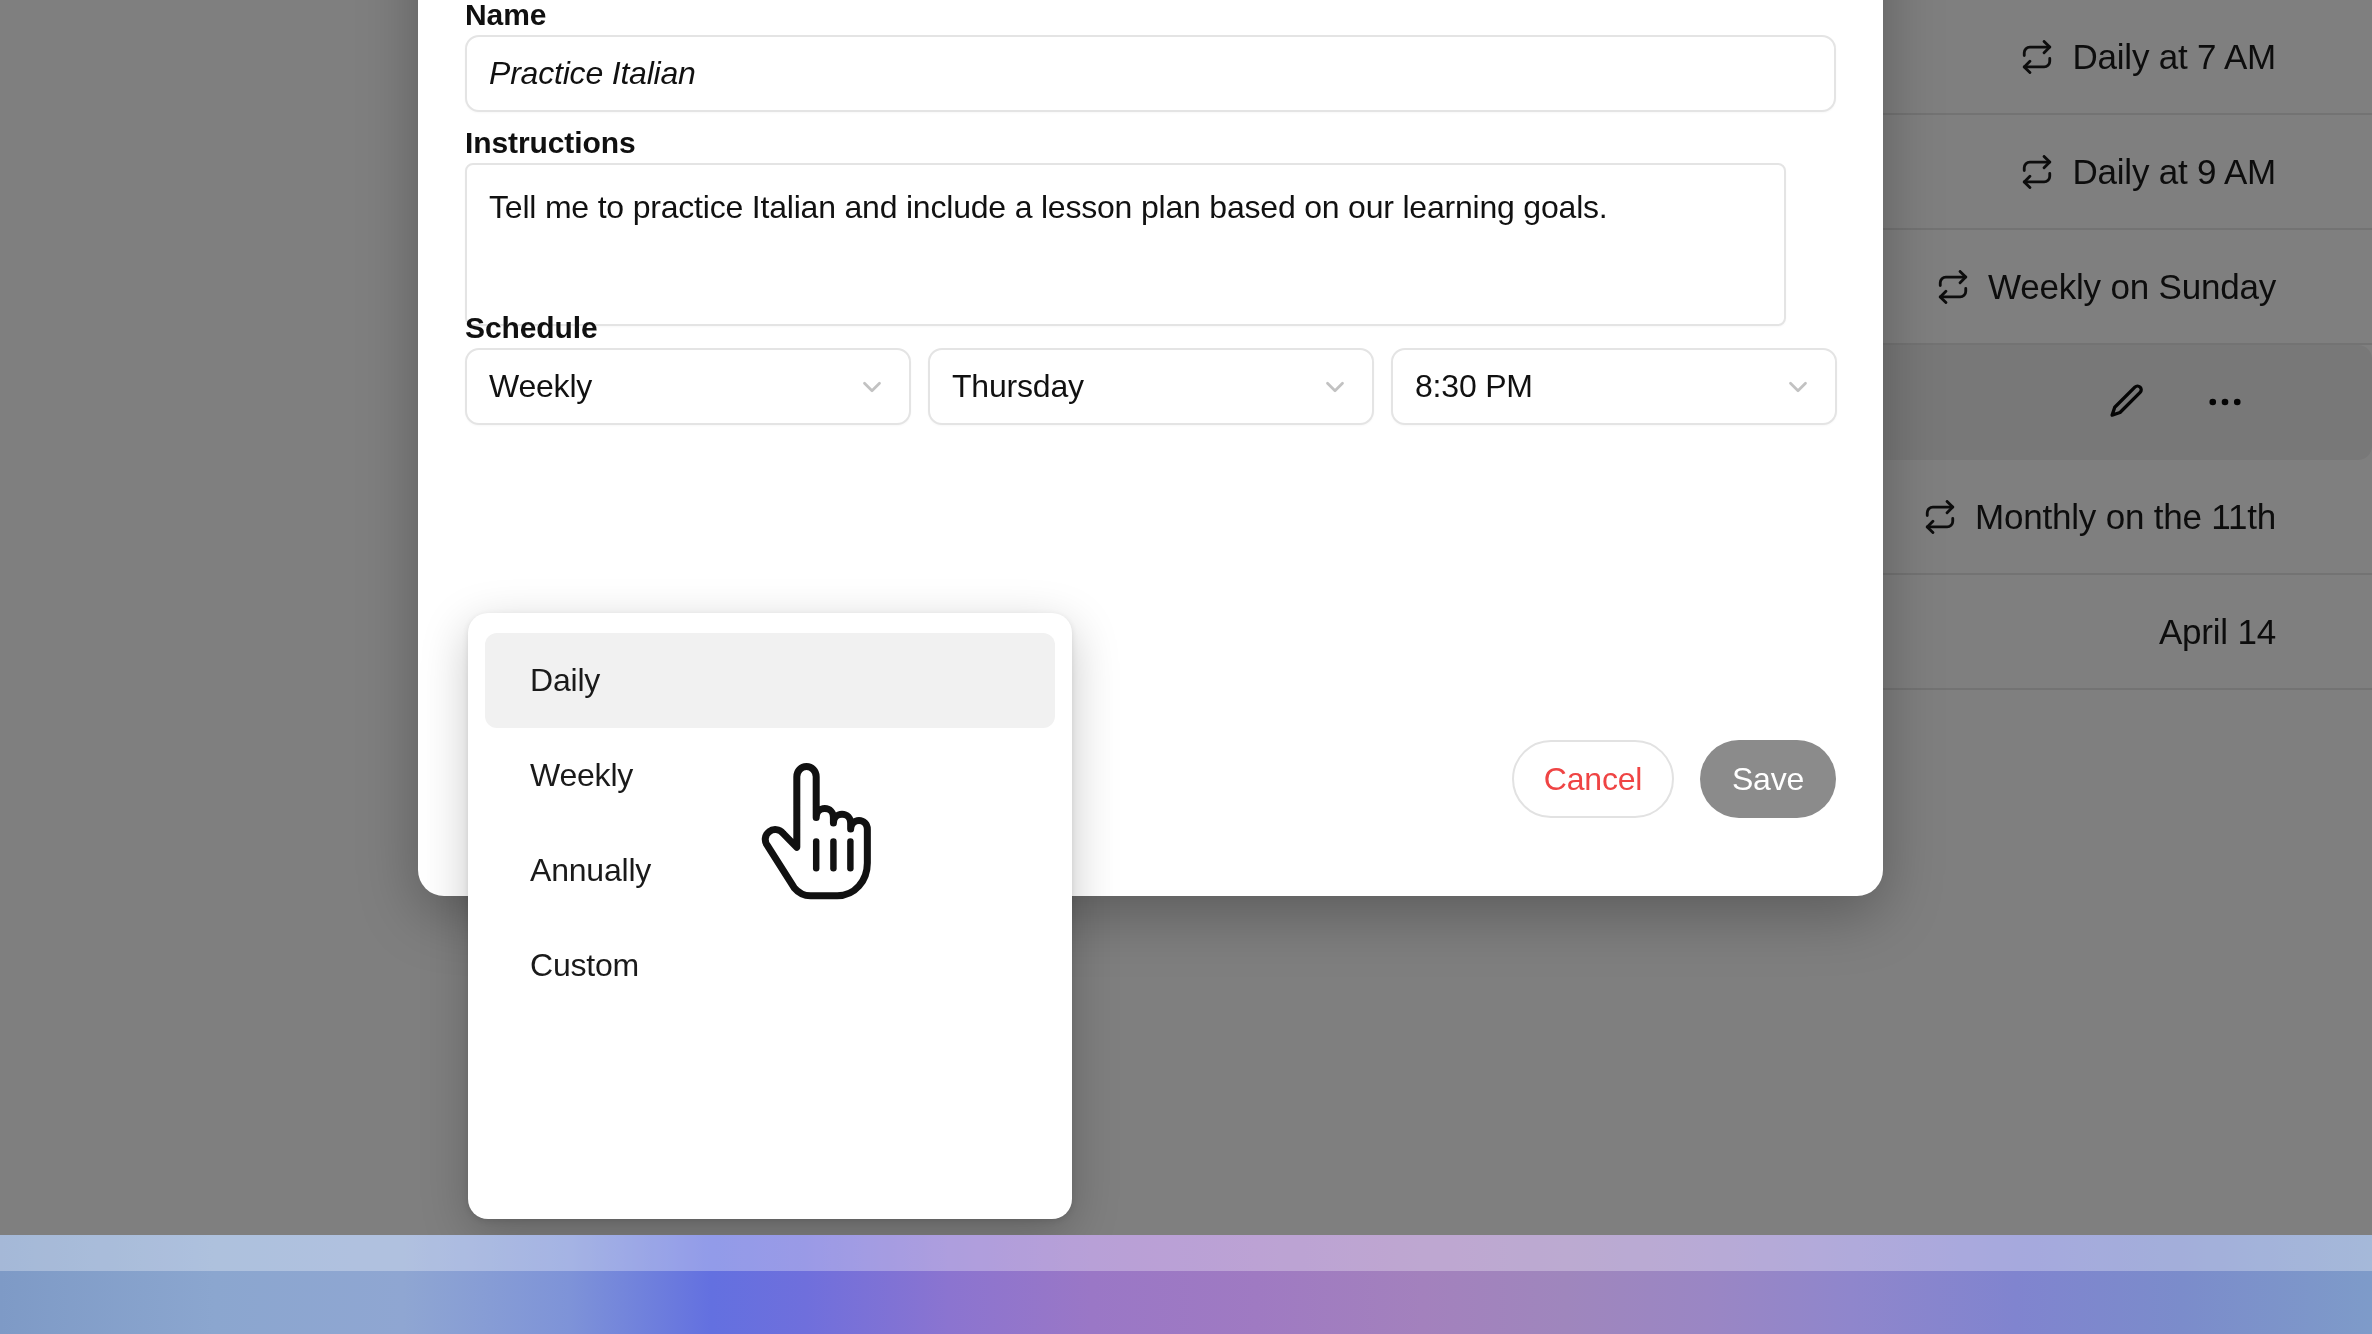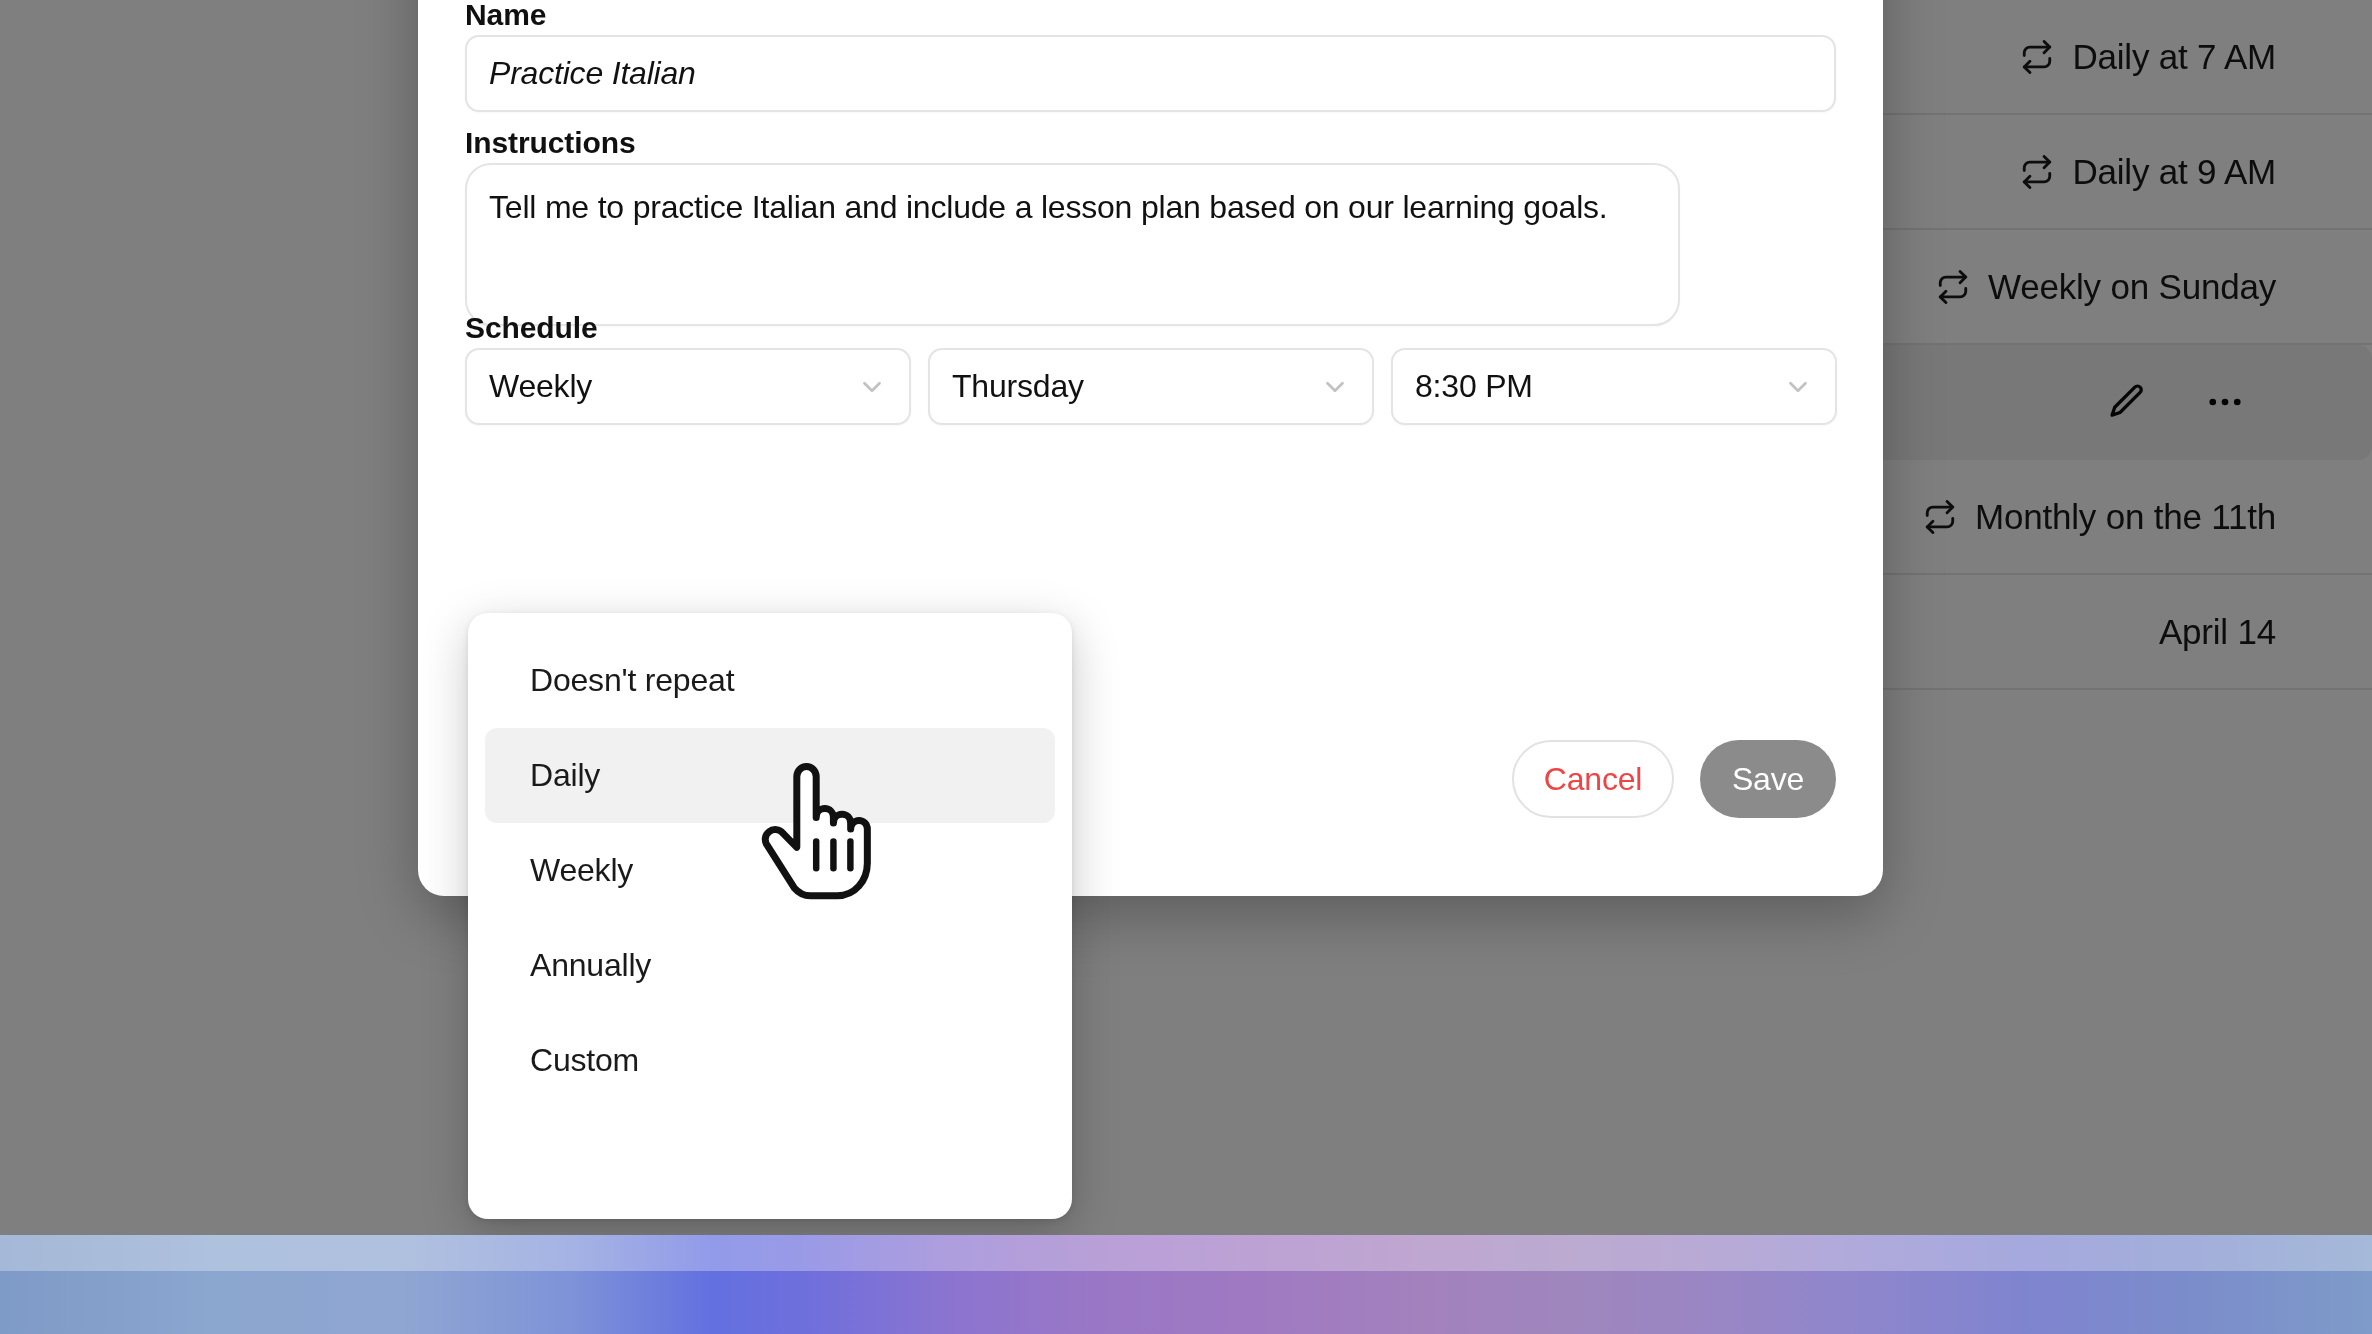--- a/index.html
+++ b/index.html
@@ -123,10 +123,10 @@
   }
   .textarea-input {
     box-sizing: border-box;
-    width: 1215px;
+    width: 1321px;
     height: 163px;
     border: 2px solid #e4e4e4;
-    border-radius: 26px;
+    border-radius: 8px;
     background: #fff;
     font-size: 32px;
     color: #111;

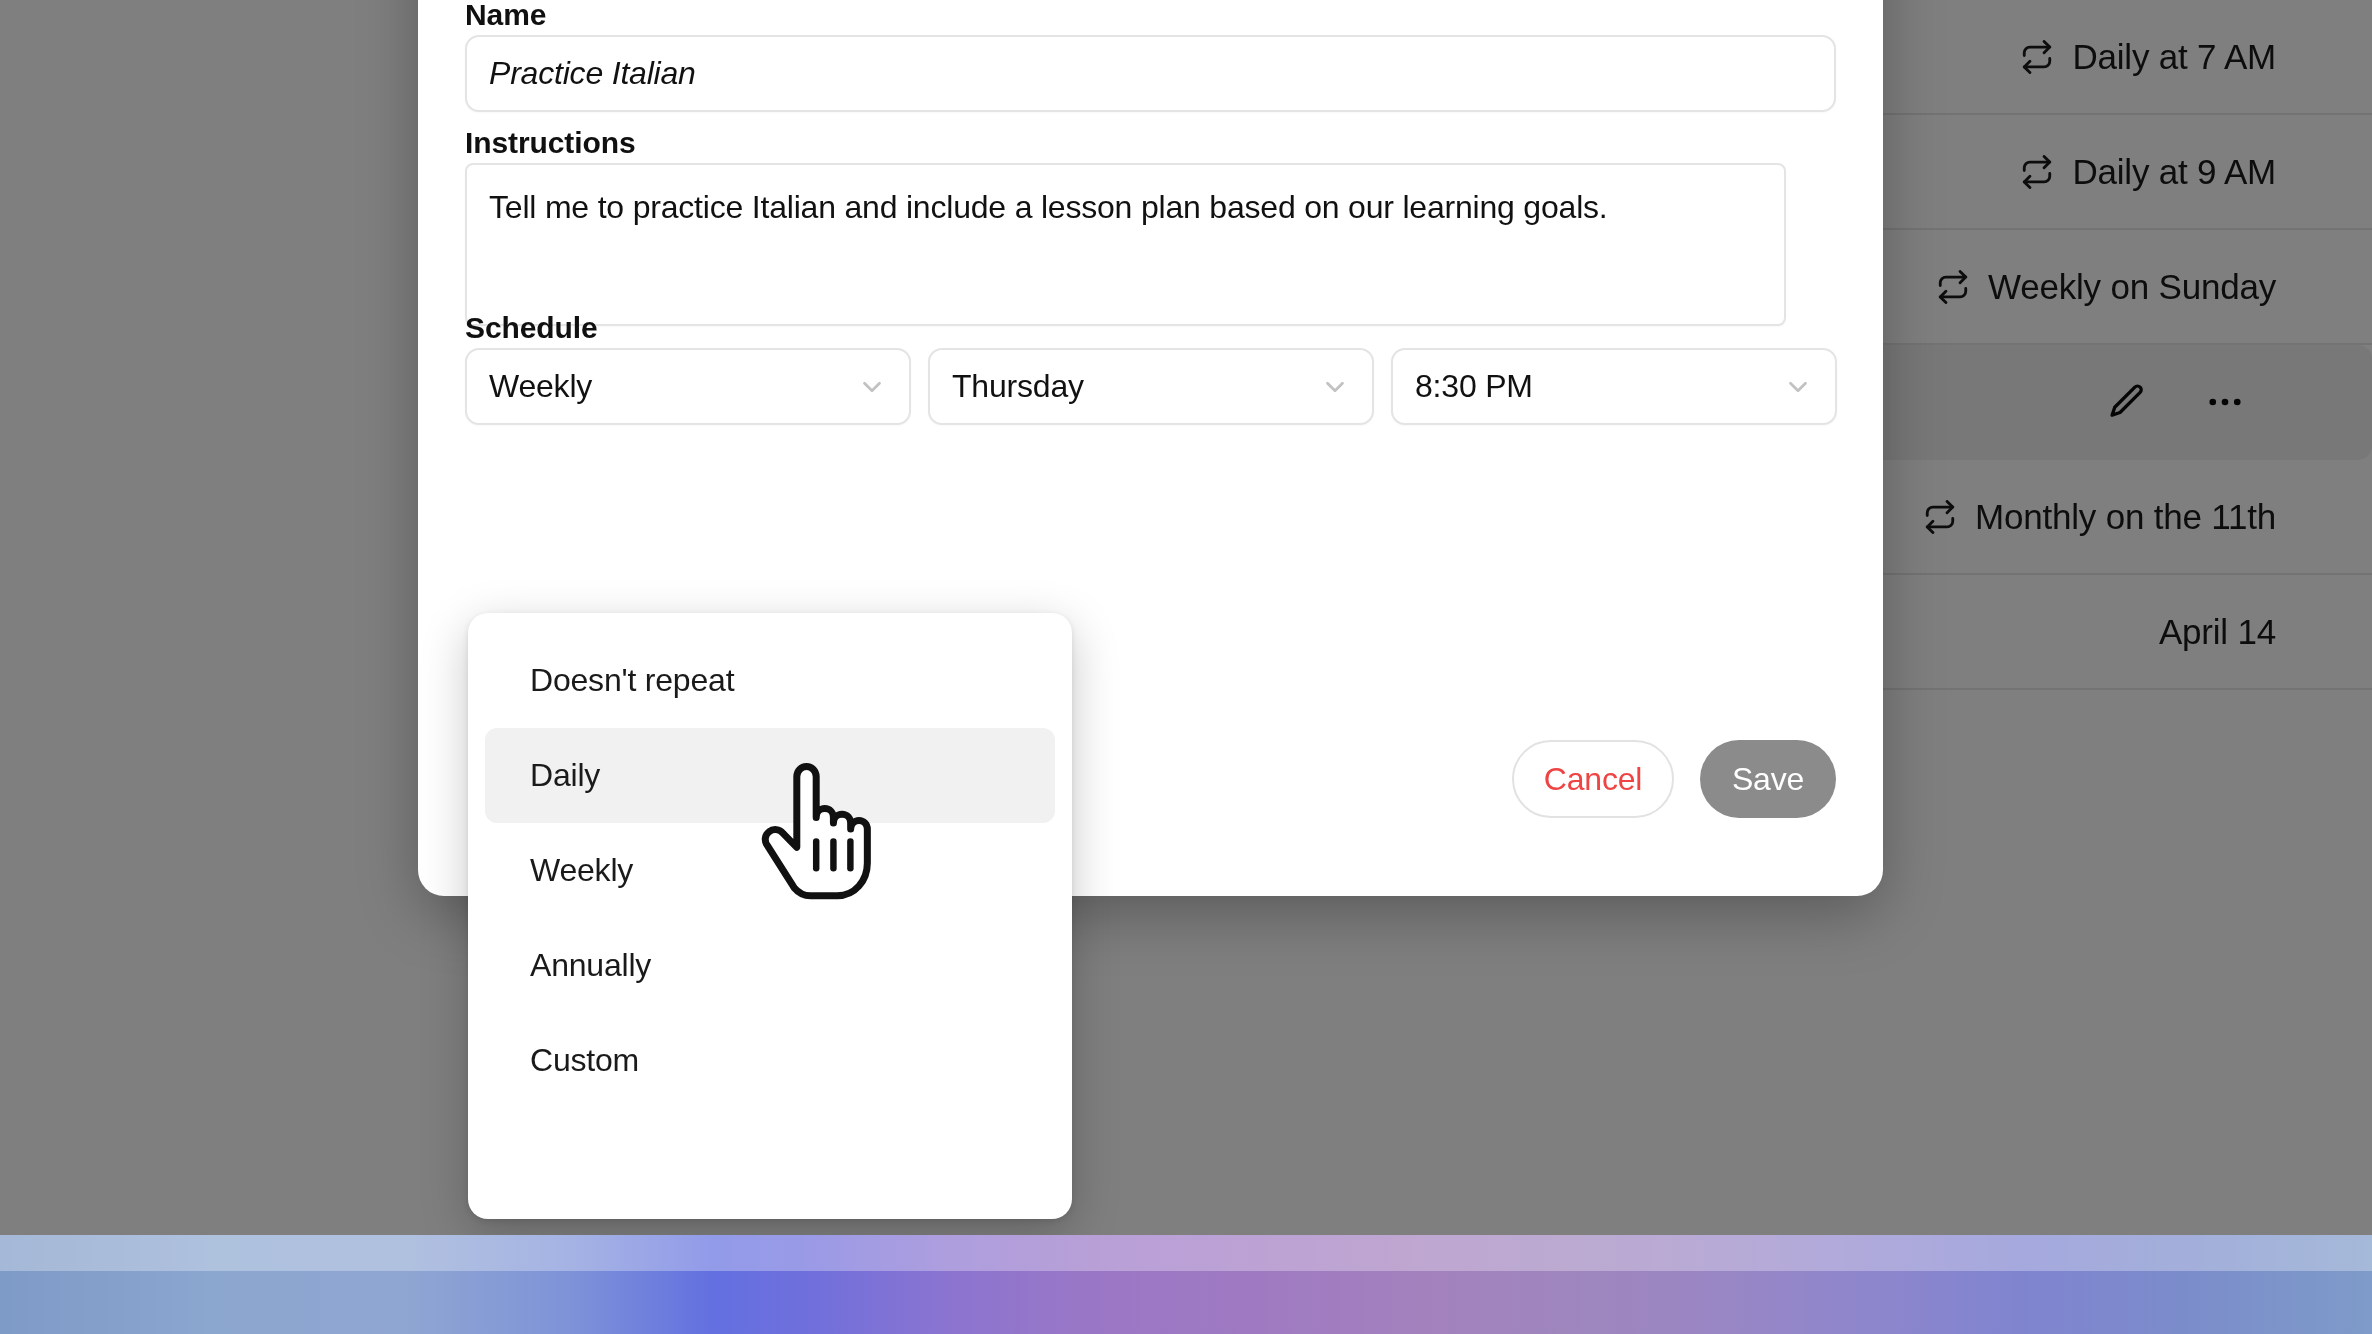--- a/index.html
+++ b/index.html
@@ -432,7 +432,6 @@
   </div>
 
   <div class="dropdown">
-    <div class="dd-item">Doesn't repeat</div>
     <div class="dd-item active">Daily</div>
     <div class="dd-item">Weekly</div>
     <div class="dd-item">Annually</div>

